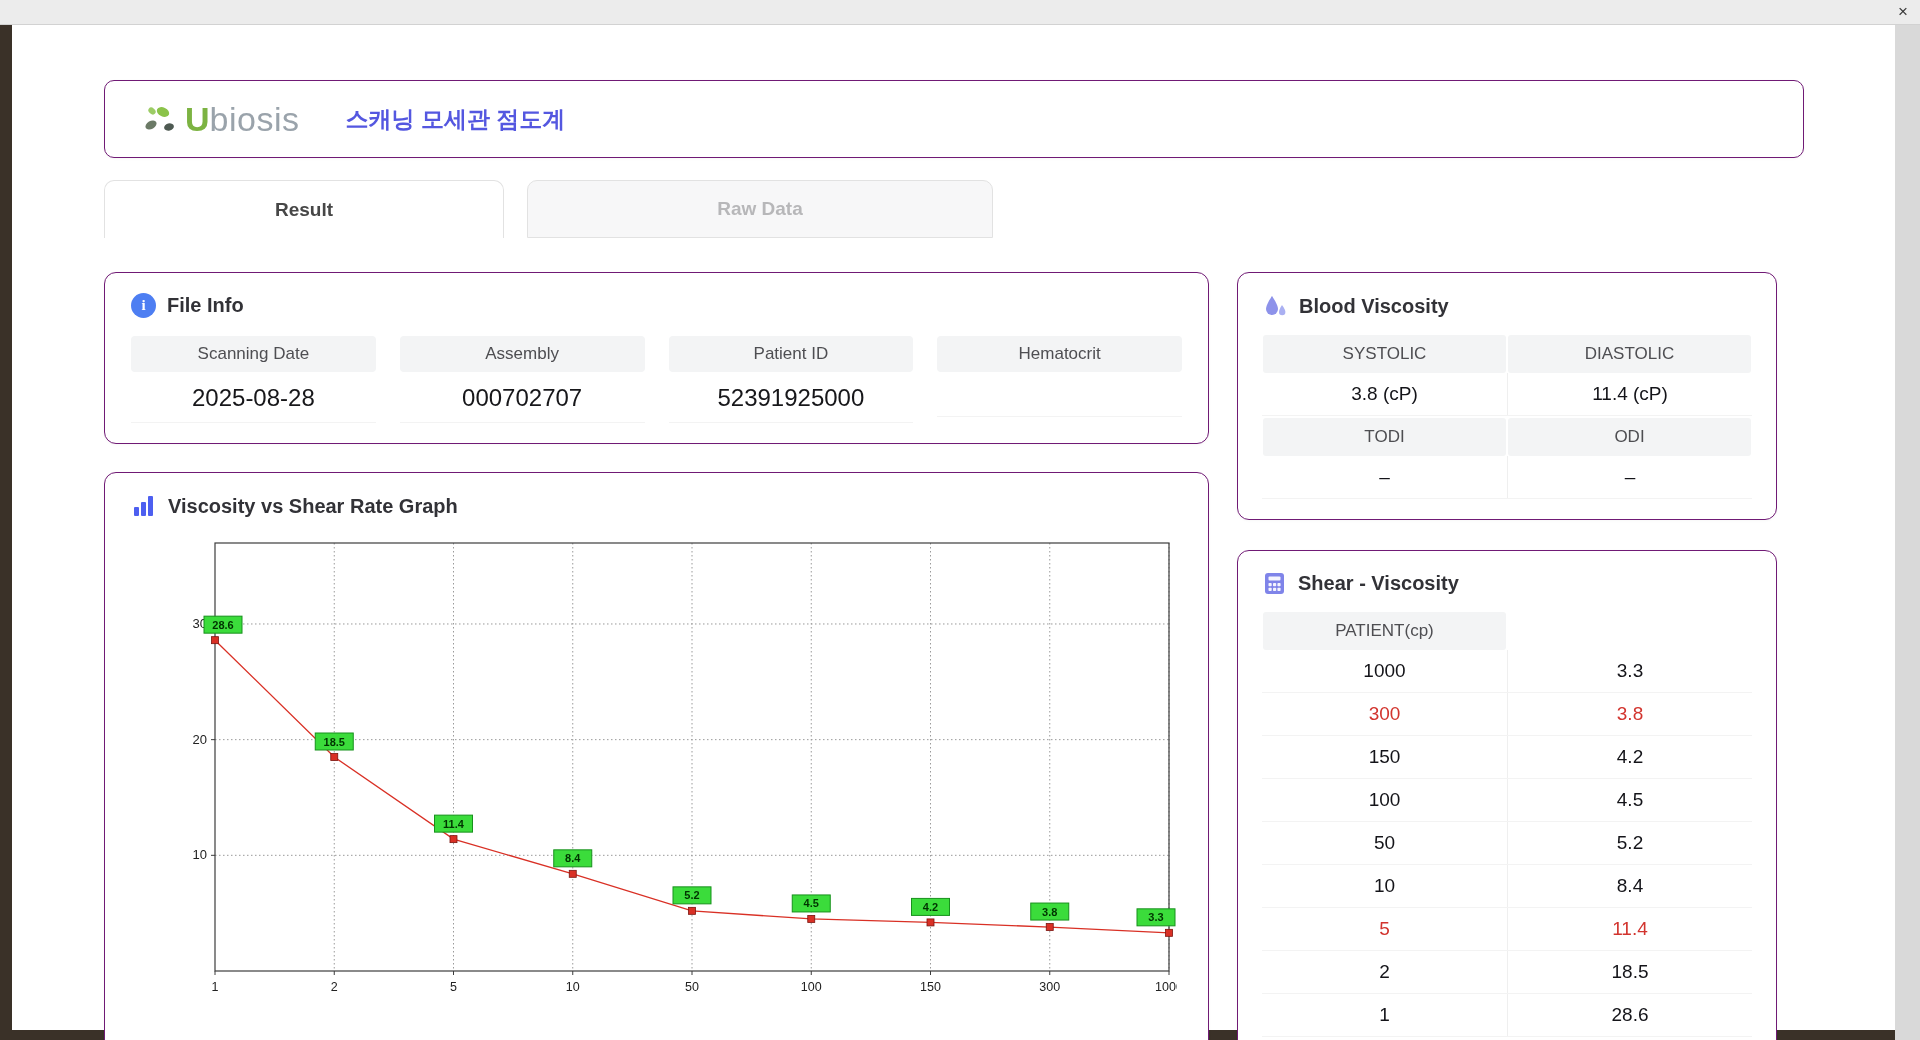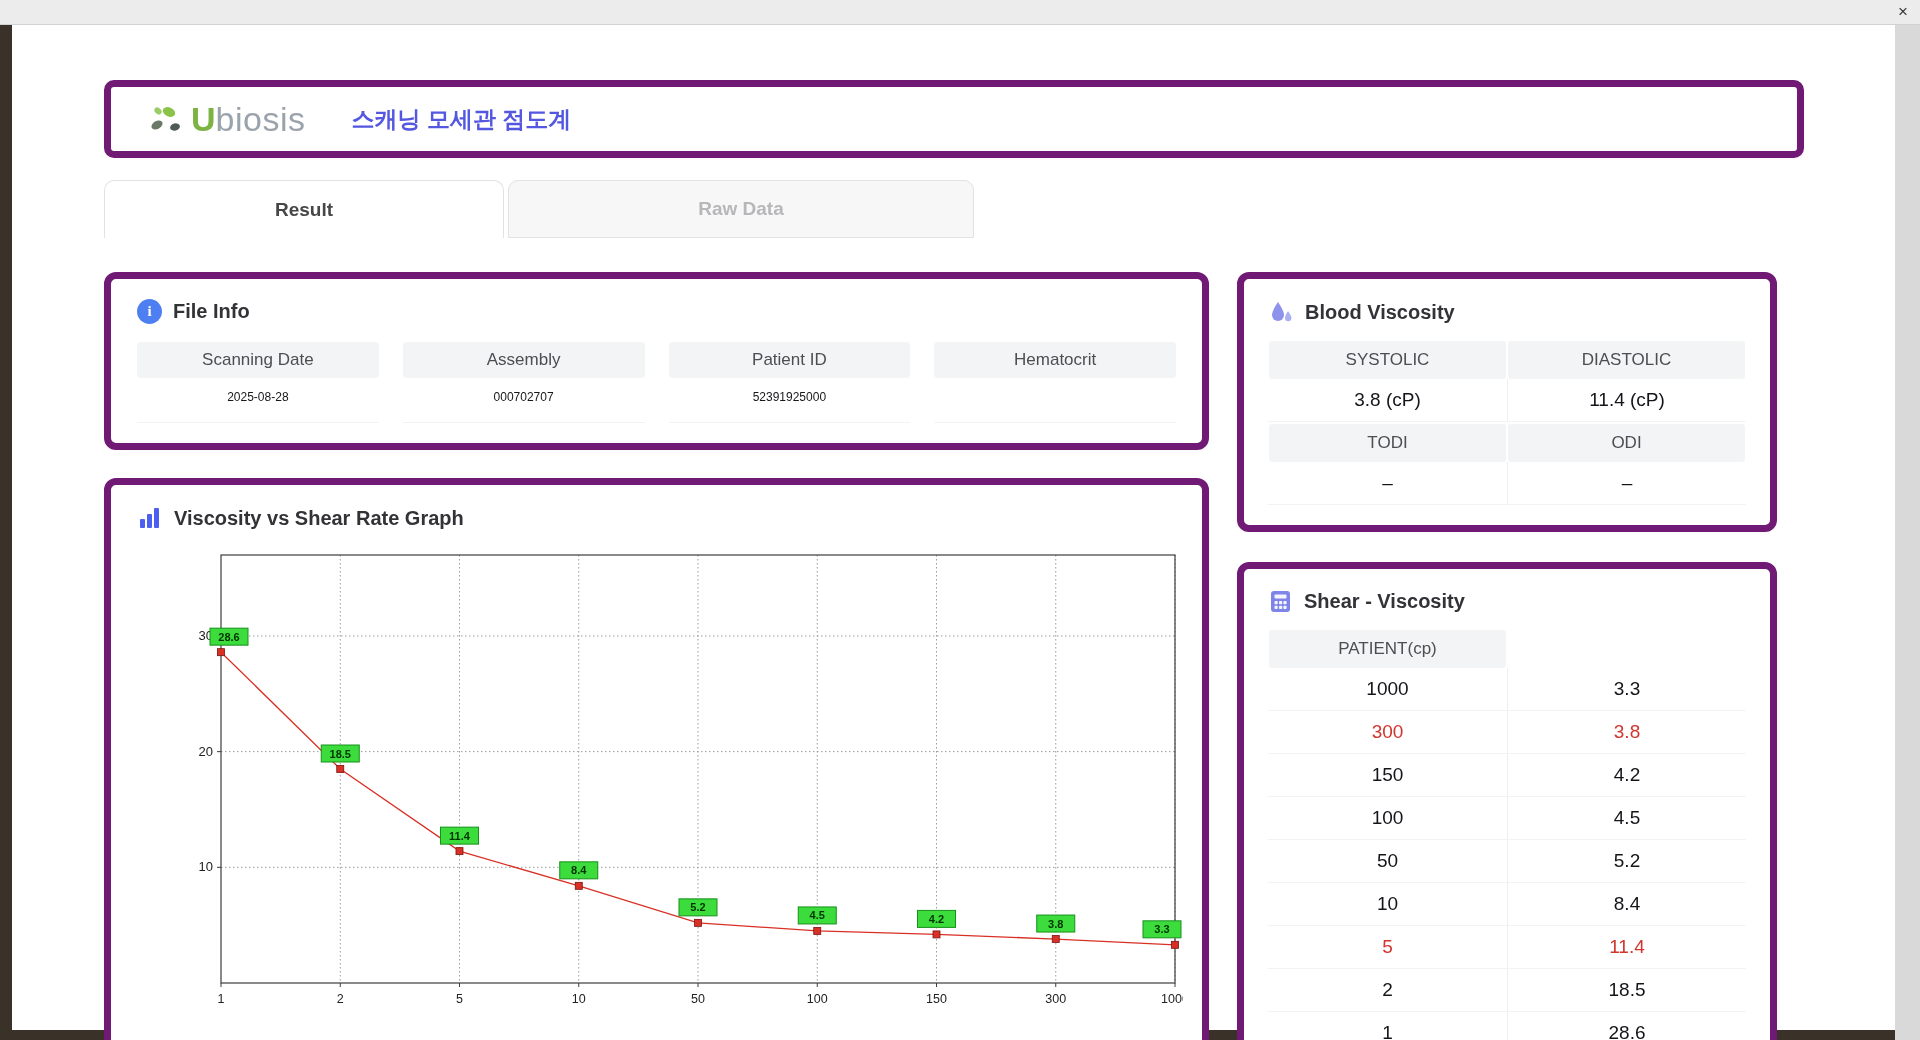--- a/index.html
+++ b/index.html
@@ -28,7 +28,7 @@
 
   
   .card{
-    background:#fff;border:7px solid #701a75;border-radius:12px;
+    background:#fff;border:1px solid #701a75;border-radius:12px;
     box-sizing:border-box;box-shadow:0 1px 3px rgba(0,0,0,0.03);
   }
   .card-title{

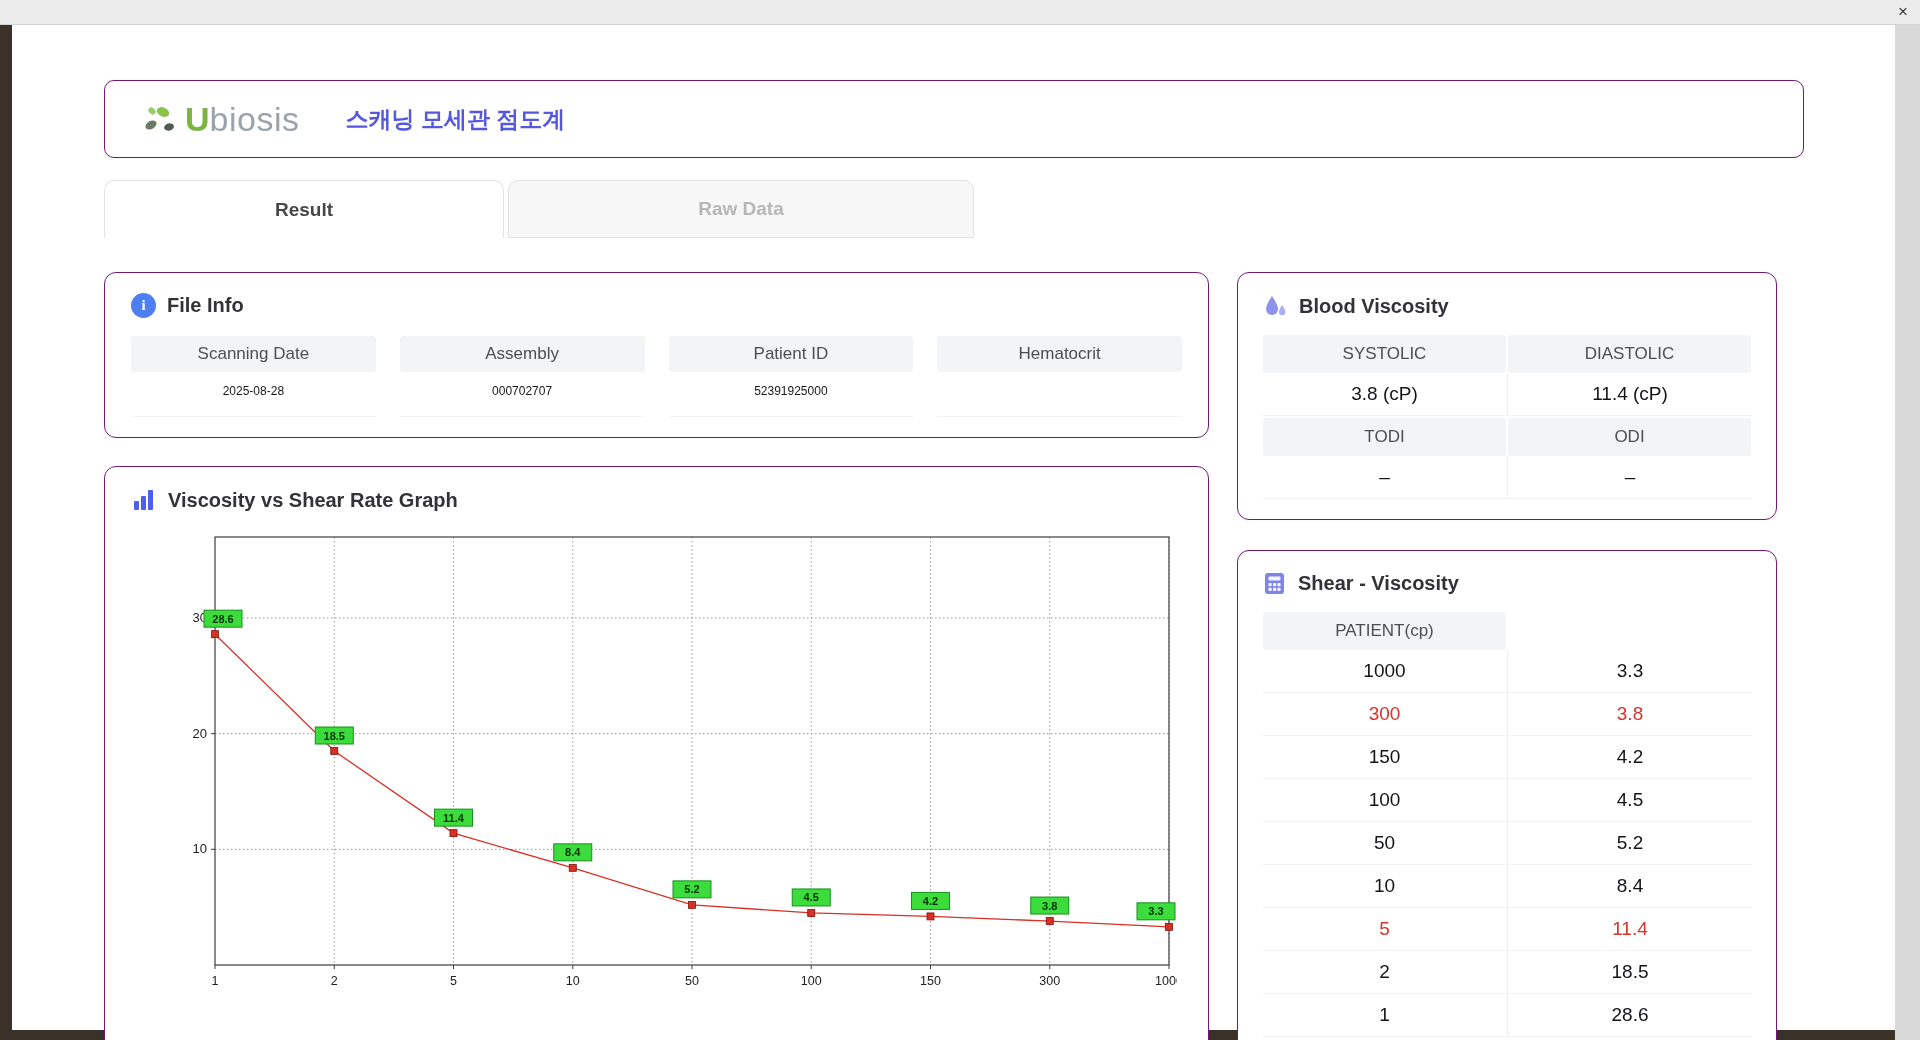--- a/index.html
+++ b/index.html
@@ -47,7 +47,7 @@
   .app-title{margin-left:46px;font-size:23px;font-weight:700;color:#5457e0;}
 
   
-  .tabs{display:flex;margin-top:22px;position:relative;}
+  .tabs{display:flex;margin-top:22px;position:relative;gap:19px;}
   .tab{
     height:58px;display:flex;align-items:center;justify-content:center;
     font-size:19px;font-weight:700;box-sizing:border-box;cursor:pointer;

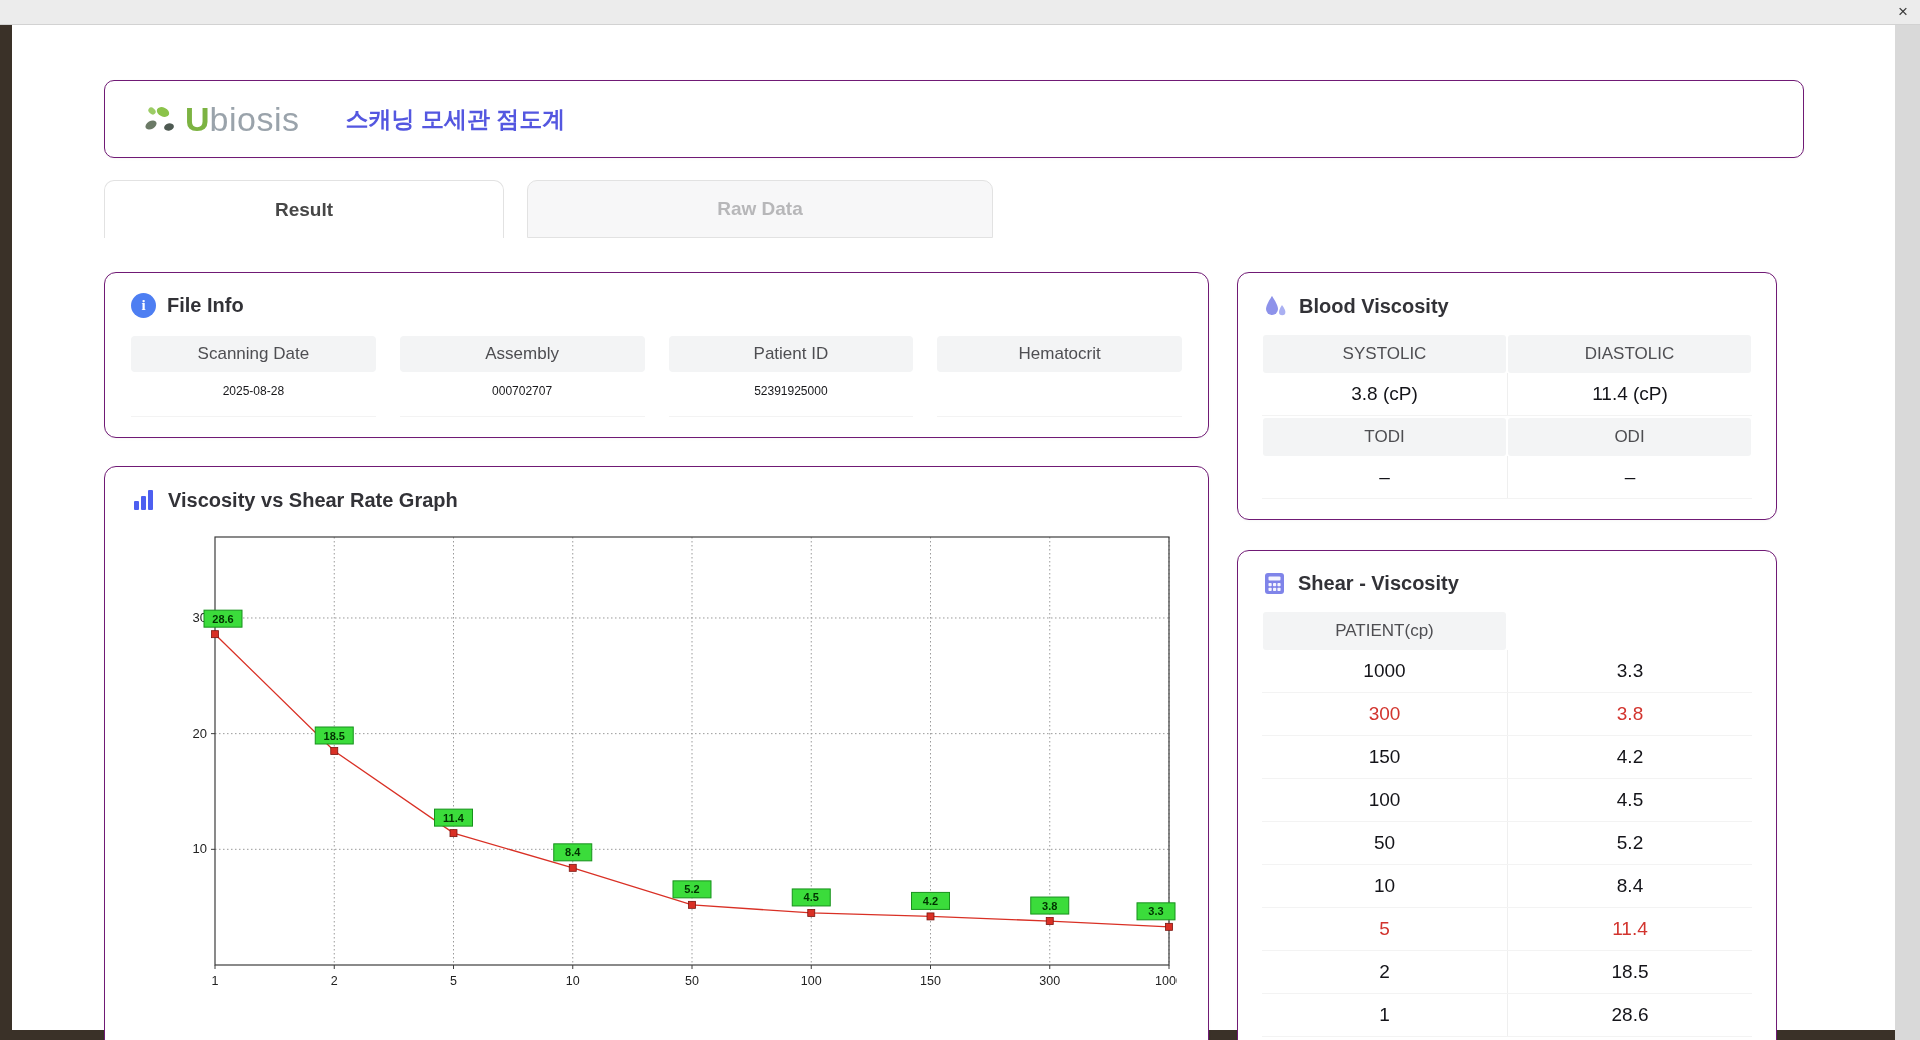--- a/index.html
+++ b/index.html
@@ -70,7 +70,7 @@
     padding:8px 0;font-size:17px;color:#4e4e52;
   }
   .field-value{
-    text-align:center;padding:12px 0 10px;font-size:12px;color:#17171a;
+    text-align:center;padding:12px 0 10px;font-size:24px;color:#17171a;
     min-height:22px;border-bottom:1px solid #f3f3f3;
   }
 

